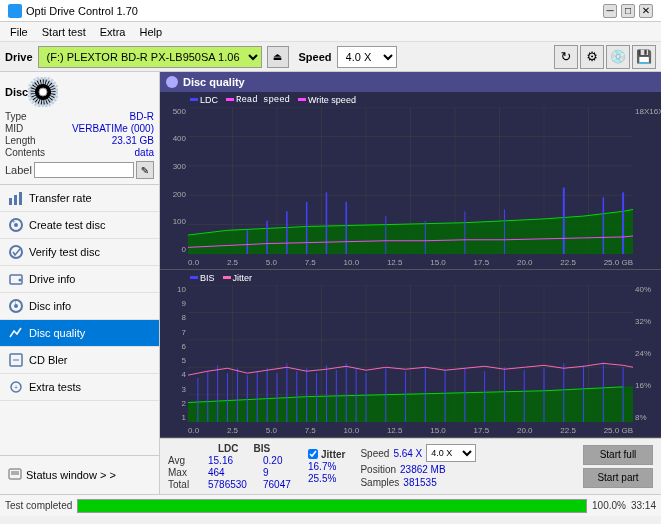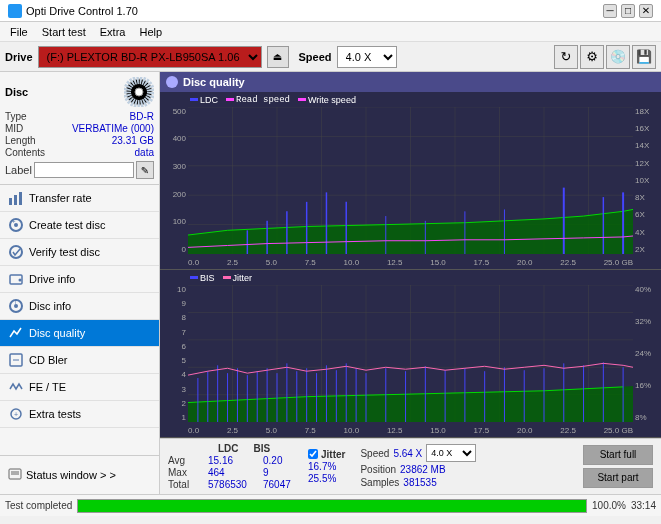--- a/index.html
+++ b/index.html
@@ -19,7 +19,7 @@
     
     .drivebar { display: flex; align-items: center; background: #f0f0f0; border-bottom: 1px solid #ccc; padding: 3px 5px; height: 30px; gap: 5px; }
     .drive-label { font-size: 11px; font-weight: bold; }
-    .drive-select { height: 22px; font-size: 11px; border: 1px solid #999; padding: 1px 4px; background: #b91c1c; min-width: 200px; }
+    .drive-select { height: 22px; font-size: 11px; border: 1px solid #999; padding: 1px 4px; background: #bef264; min-width: 200px; }
     .eject-btn { width: 22px; height: 22px; background: #e0e0e0; border: 1px solid #999; cursor: pointer; display: flex; align-items: center; justify-content: center; font-size: 10px; }
     .speed-label { font-size: 11px; font-weight: bold; margin-left: 5px; }
     .speed-select { height: 22px; font-size: 11px; border: 1px solid #999; padding: 1px 4px; background: white; width: 60px; }

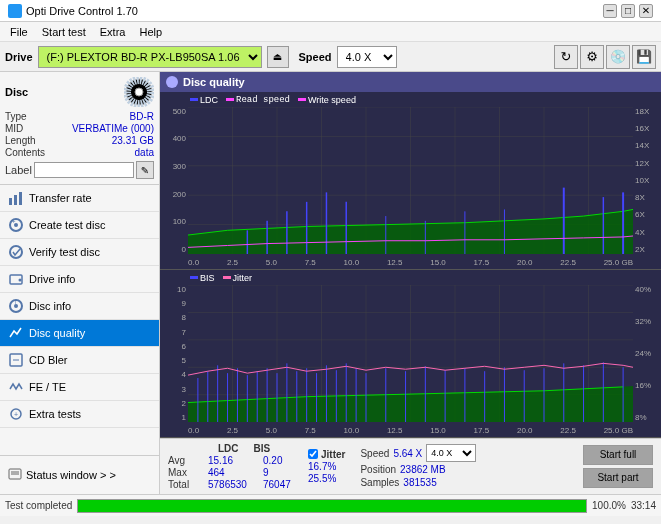--- a/index.html
+++ b/index.html
@@ -34,7 +34,7 @@
     
     
     .disc-panel { padding: 5px; border-bottom: 1px solid #ccc; }
-    .disc-header { display: flex; align-items: center; justify-content: space-between; margin-bottom: 4px; }
+    .disc-header { display: flex; align-items: center; justify-content: flex-start; margin-bottom: 4px; }
     .disc-title { font-size: 11px; font-weight: bold; }
     .disc-icon { width: 30px; height: 30px; }
     .disc-row { display: flex; justify-content: space-between; font-size: 10px; margin: 1px 0; }

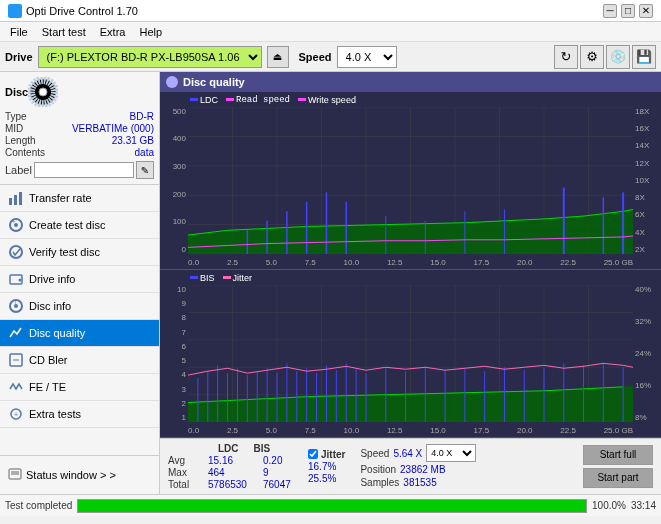--- a/index.html
+++ b/index.html
@@ -266,7 +266,7 @@
         <span>0</span>
       </div>
 
-      <div style="position:absolute;right:0;top:15px;bottom:15px;width:28px;display:flex;flex-direction:column;justify-content:space-between;font-size:8px;color:#aaa;text-align:left;padding-left:2px;">
+      <div style="position:absolute;right:0;top:15px;bottom:15px;width:28px;display:flex;justify-content:space-between;font-size:8px;color:#aaa;text-align:left;padding-left:2px;">
         <span>18X</span>
         <span>16X</span>
         <span>14X</span>

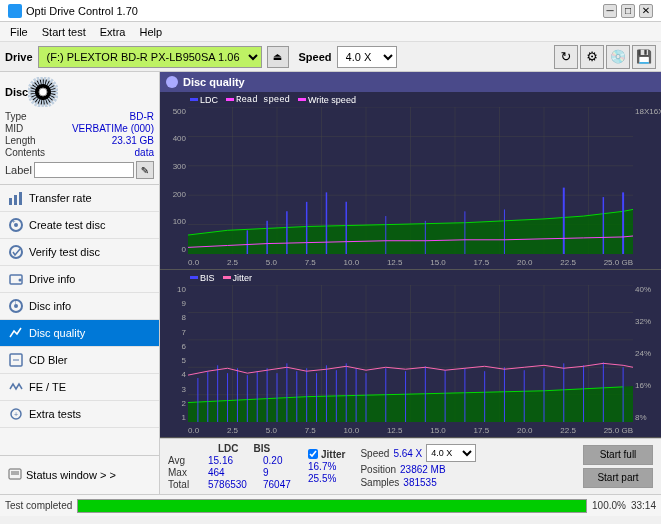--- a/index.html
+++ b/index.html
@@ -208,12 +208,6 @@
             <line x1="5" y1="8" x2="11" y2="8" stroke="#5577aa" stroke-width="1"></line>
           </svg>
         <span>CD Bler</span>
-      </div>
-      <div class="nav-item">
-        <svg class="nav-icon" viewBox="0 0 16 16">
-            <polyline points="2,10 5,5 8,10 11,5 14,10" fill="none" stroke="#5577aa" stroke-width="1.5"></polyline>
-          </svg>
-        <span>FE / TE</span>
       </div>
       <div class="nav-item">
         <svg class="nav-icon" viewBox="0 0 16 16">

